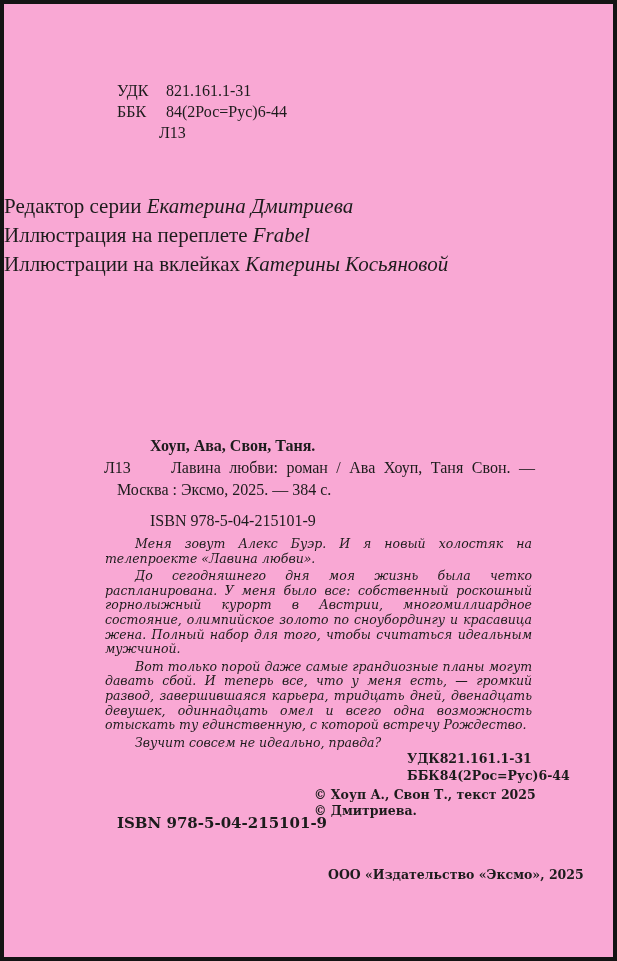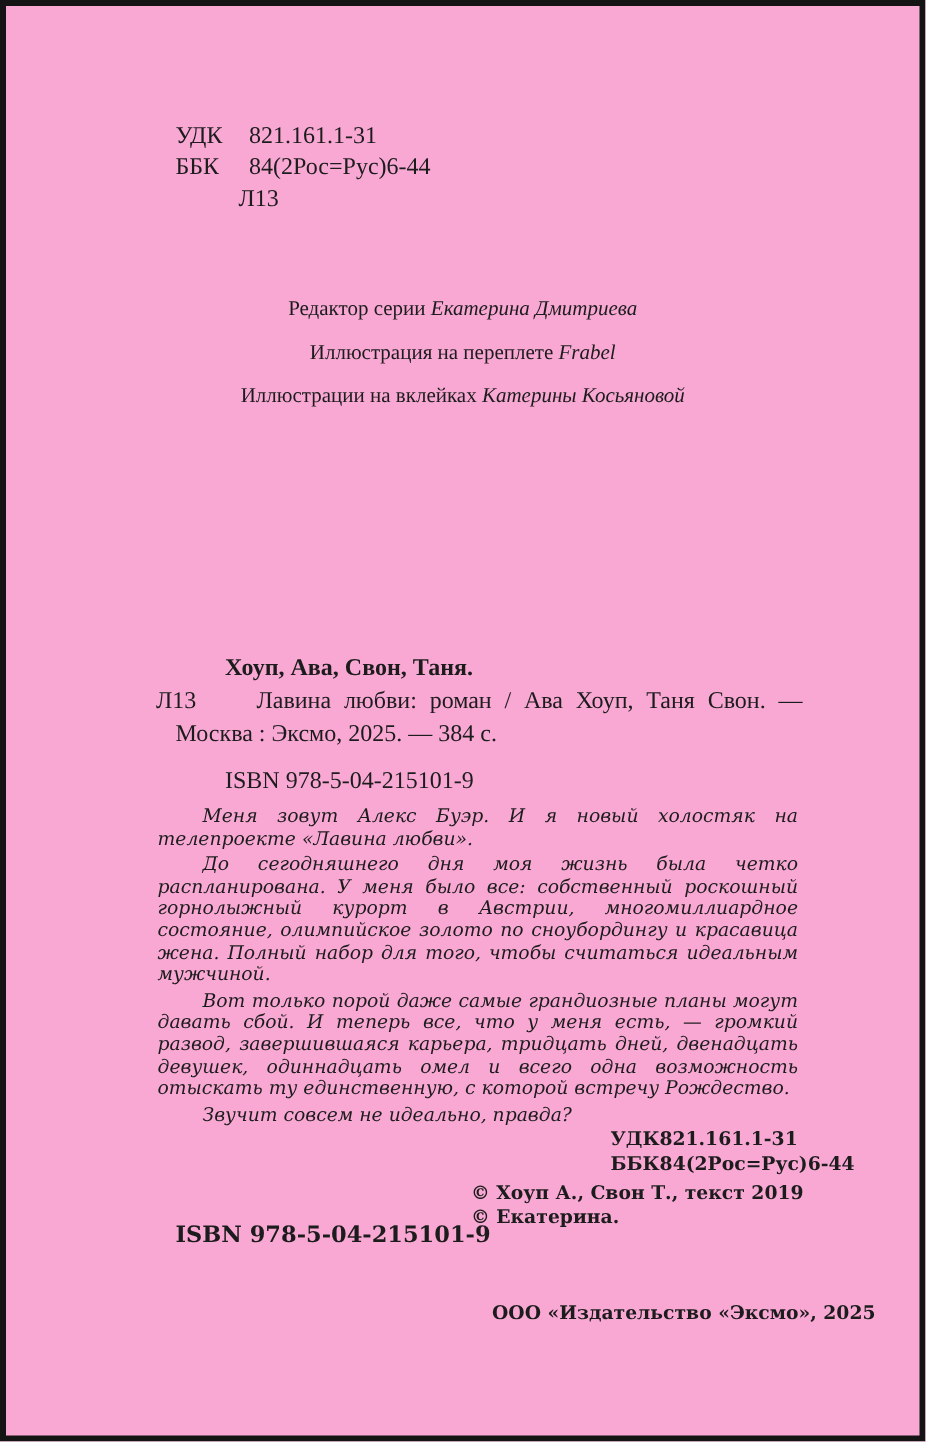--- a/index.html
+++ b/index.html
@@ -38,8 +38,8 @@
     left: 0;
     right: 0;
     top: 188px;
-    text-align: center;
-    font-size: 14px;
+    text-align: left;
+    font-size: 21px;
     line-height: 29px;
   }
   .credits .name { font-style: italic; }

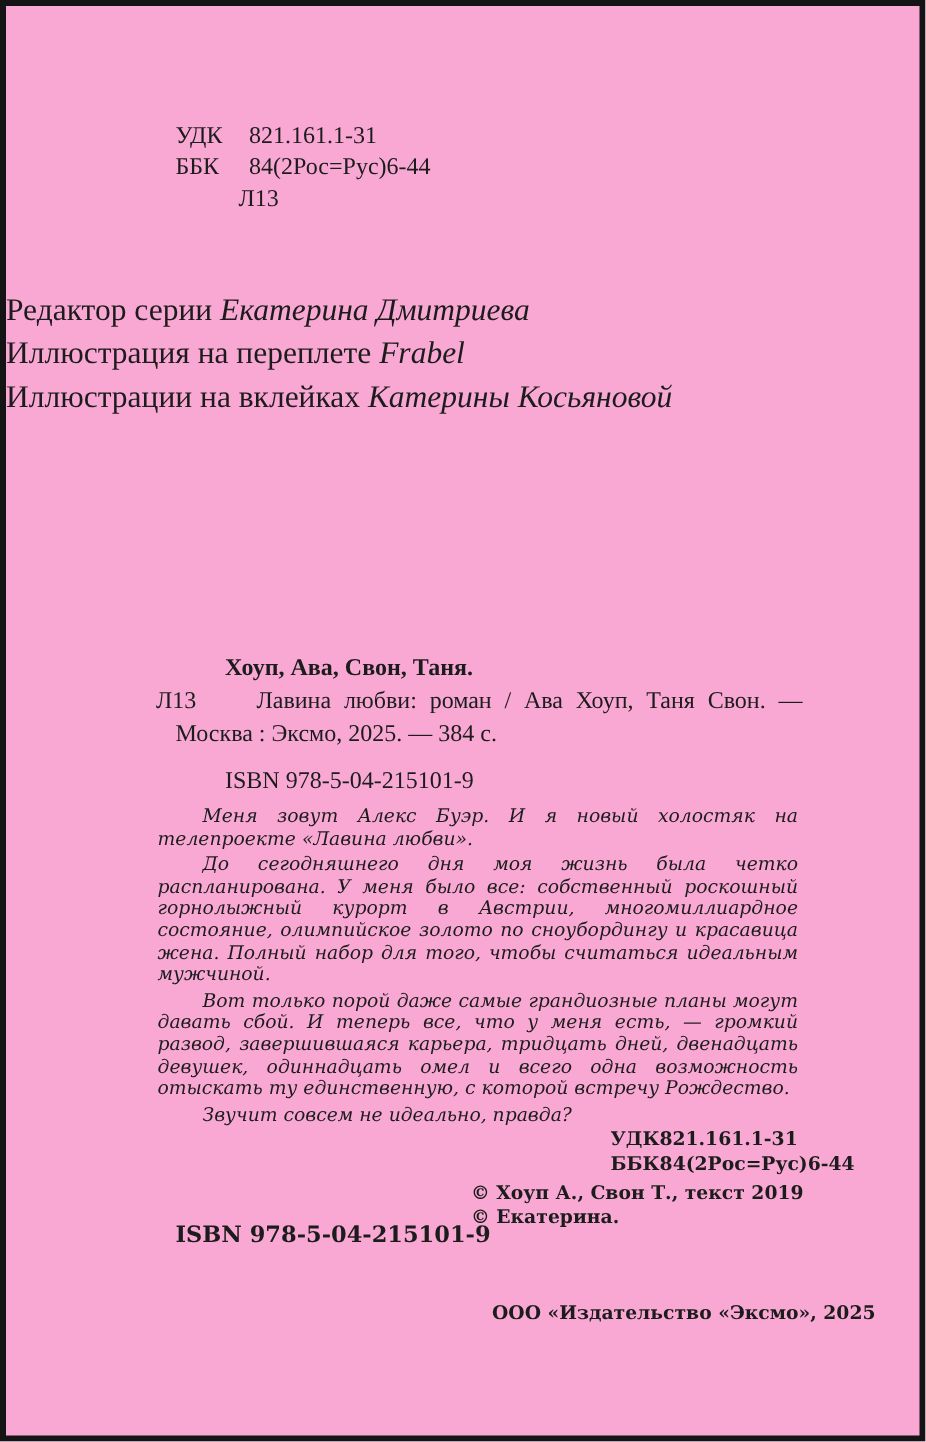--- a/index.html
+++ b/index.html
@@ -171,7 +171,7 @@
   </div>
 
   <div class="copyright">
-    <div>© Хоуп А., Свон Т., текст 2019</div>
+    <div>© Хоуп А., Свон Т., текст 2025</div>
     <div>© Екатерина.</div>
     <div class="indent">ООО «Издательство «Эксмо», 2025</div>
   </div>

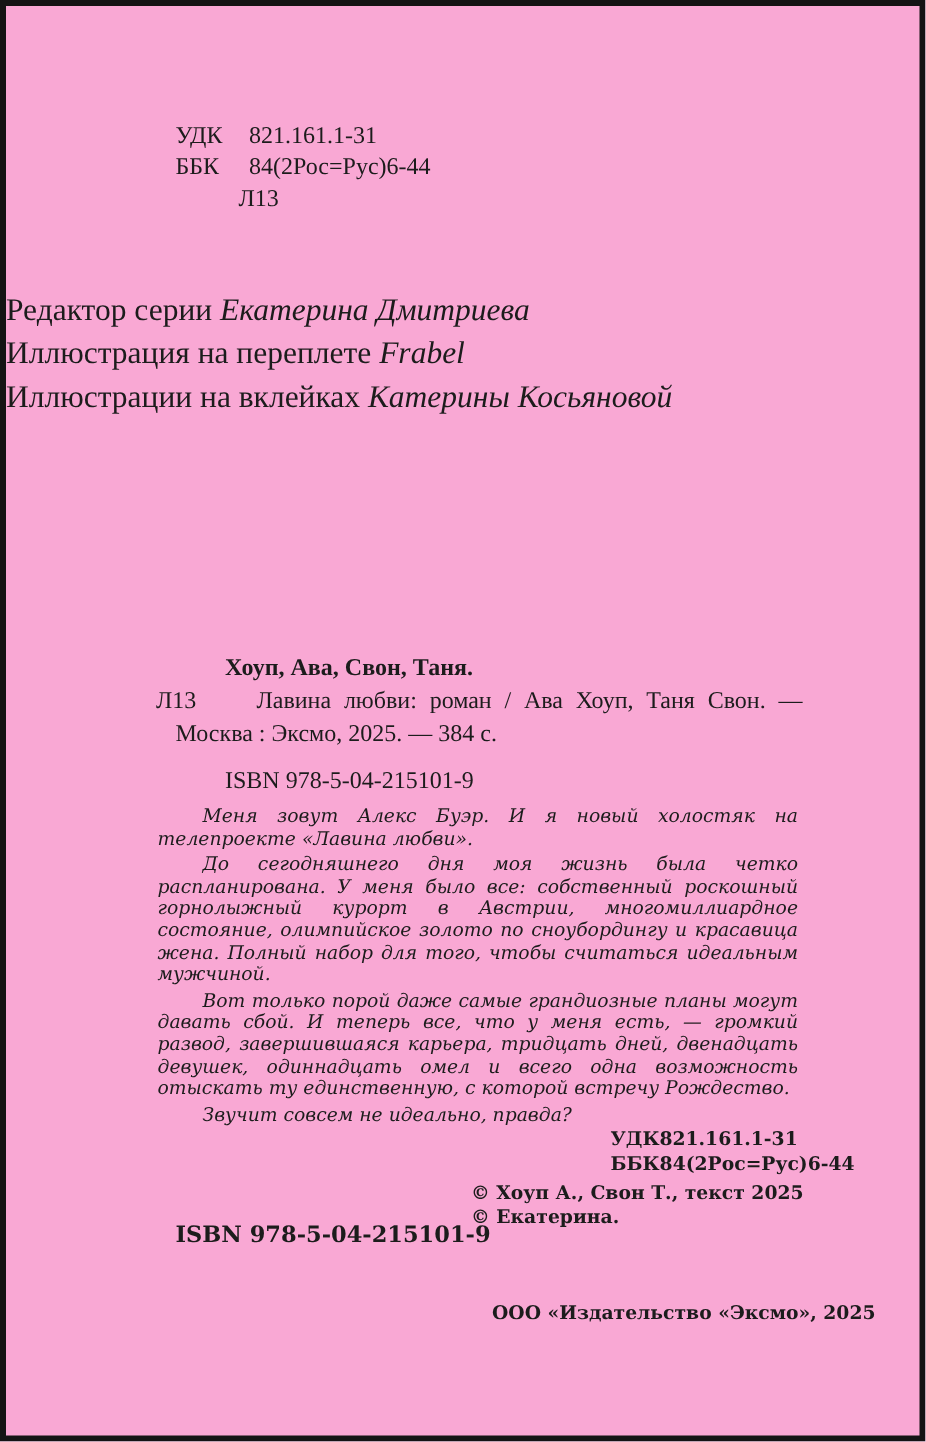--- a/index.html
+++ b/index.html
@@ -172,7 +172,7 @@
 
   <div class="copyright">
     <div>© Хоуп А., Свон Т., текст 2025</div>
-    <div>© Екатерина.</div>
+    <div>© Дмитриева.</div>
     <div class="indent">ООО «Издательство «Эксмо», 2025</div>
   </div>
 

